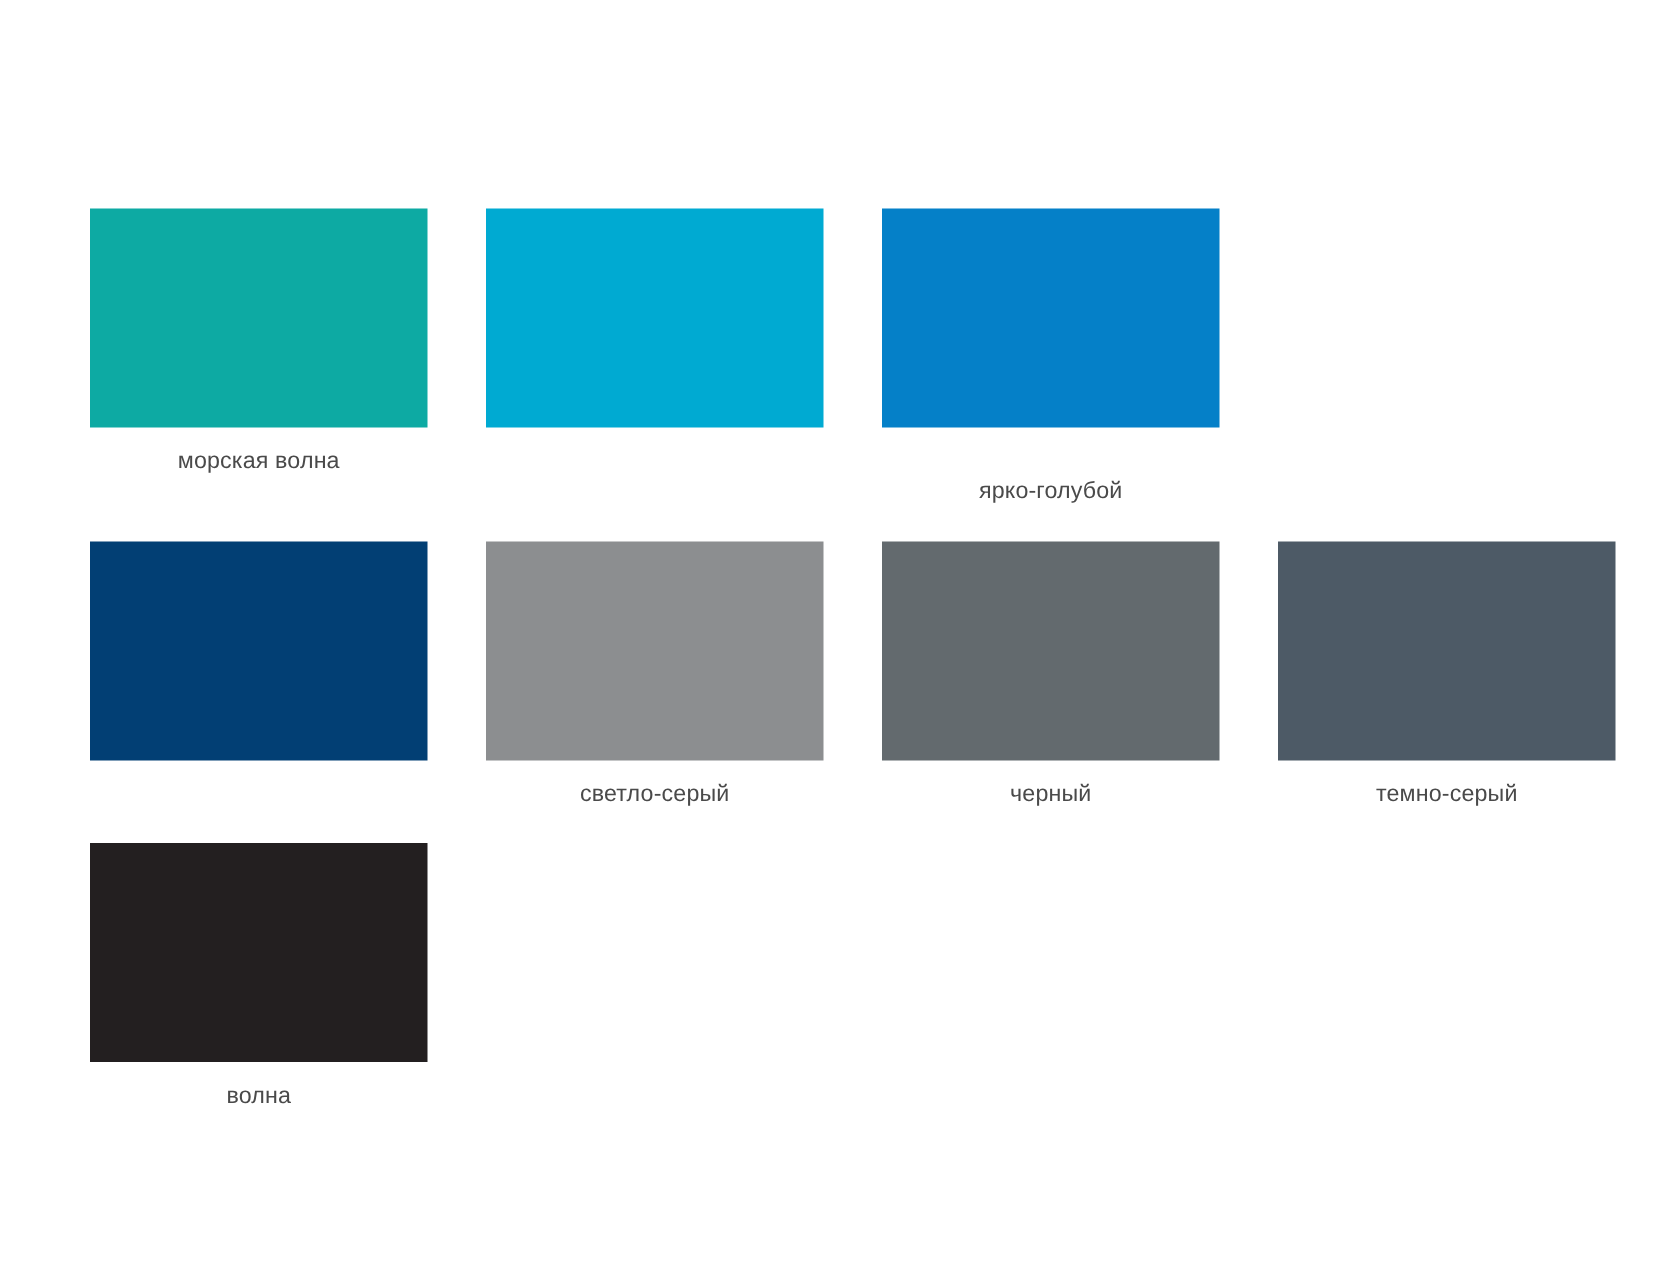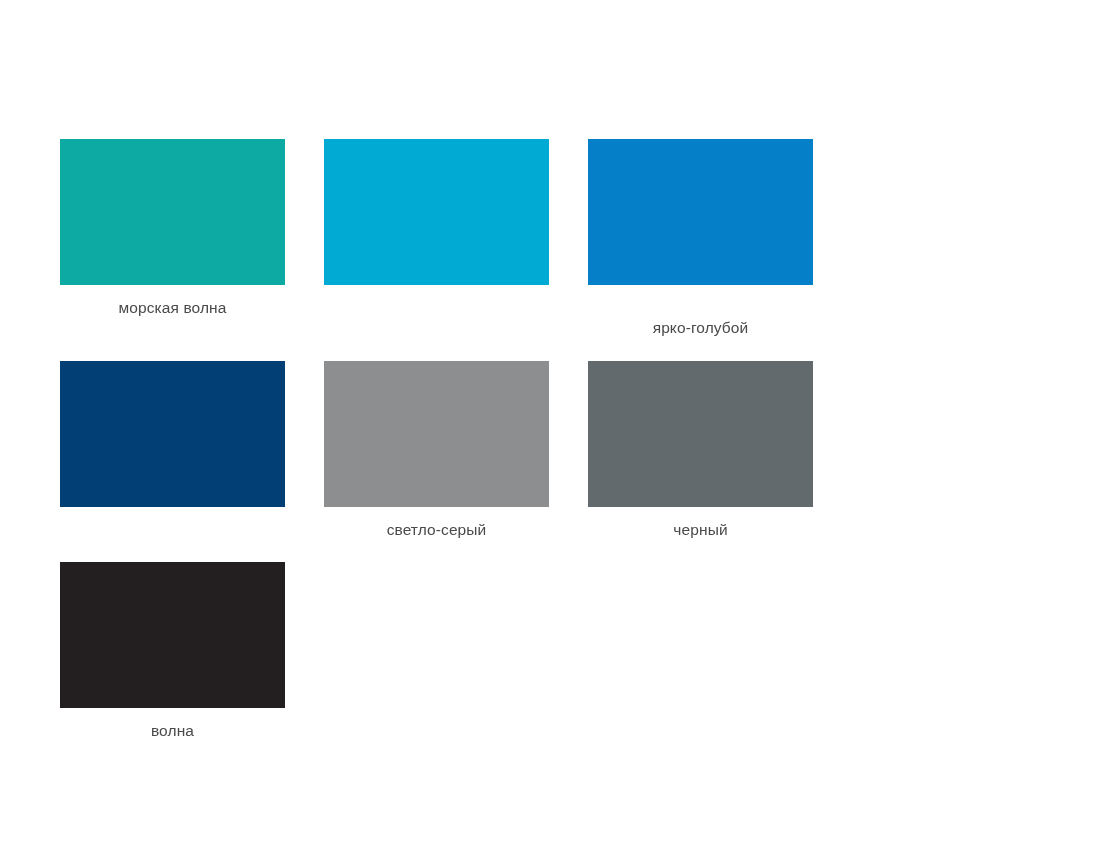--- a/index.html
+++ b/index.html
@@ -92,6 +92,10 @@
         <div class="swatch-chip" title="#636a6e" style="background-color: rgb(99, 106, 110);"></div>
         <span class="swatch-label" style="color: rgb(74, 74, 74);">черный</span>
       </div>
+      <div class="swatch-cell">
+        <div class="swatch-chip" title="#4d5a66" style="background-color: rgb(77, 90, 102);"></div>
+        <span class="swatch-label" style="color: rgb(74, 74, 74);">темно-серый</span>
+      </div>
     </div>
     <div class="palette-row">
       <div class="swatch-cell">

